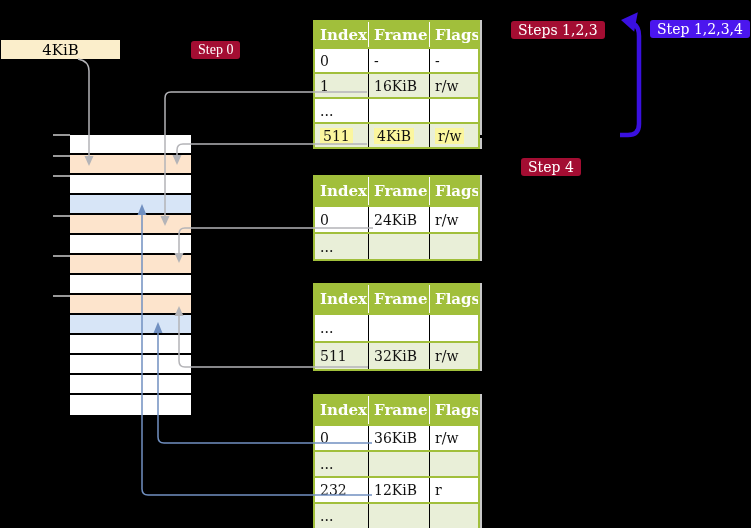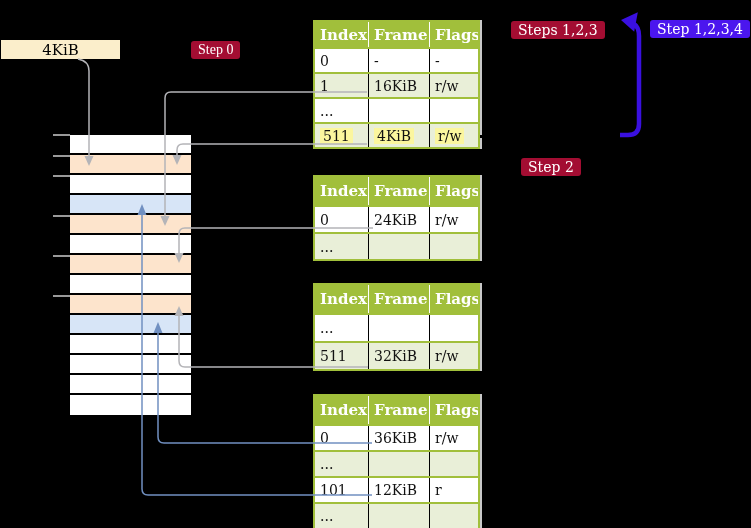--- a/index.html
+++ b/index.html
@@ -76,7 +76,7 @@
     <span>Step 1,2,3,4</span>
   </div>
   <div class="steplabel red" id="step4">
-    <span>Step 2</span>
+    <span>Step 4</span>
   </div>
 
   <div class="memcol" id="memcol">

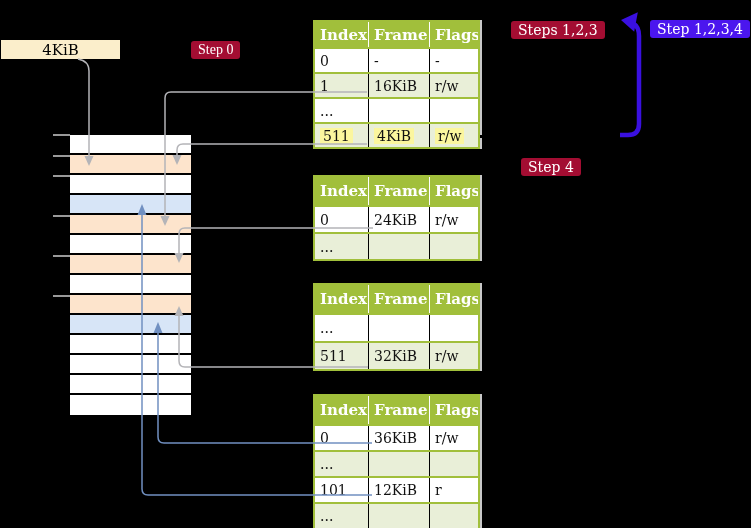--- a/index.html
+++ b/index.html
@@ -226,7 +226,7 @@
       </div>
       <div class="trow tr">
         <div class="tcell bcell c0">
-          <span>101</span>
+          <span>232</span>
         </div>
         <div class="tcell bcell c1">
           <span>12KiB</span>

